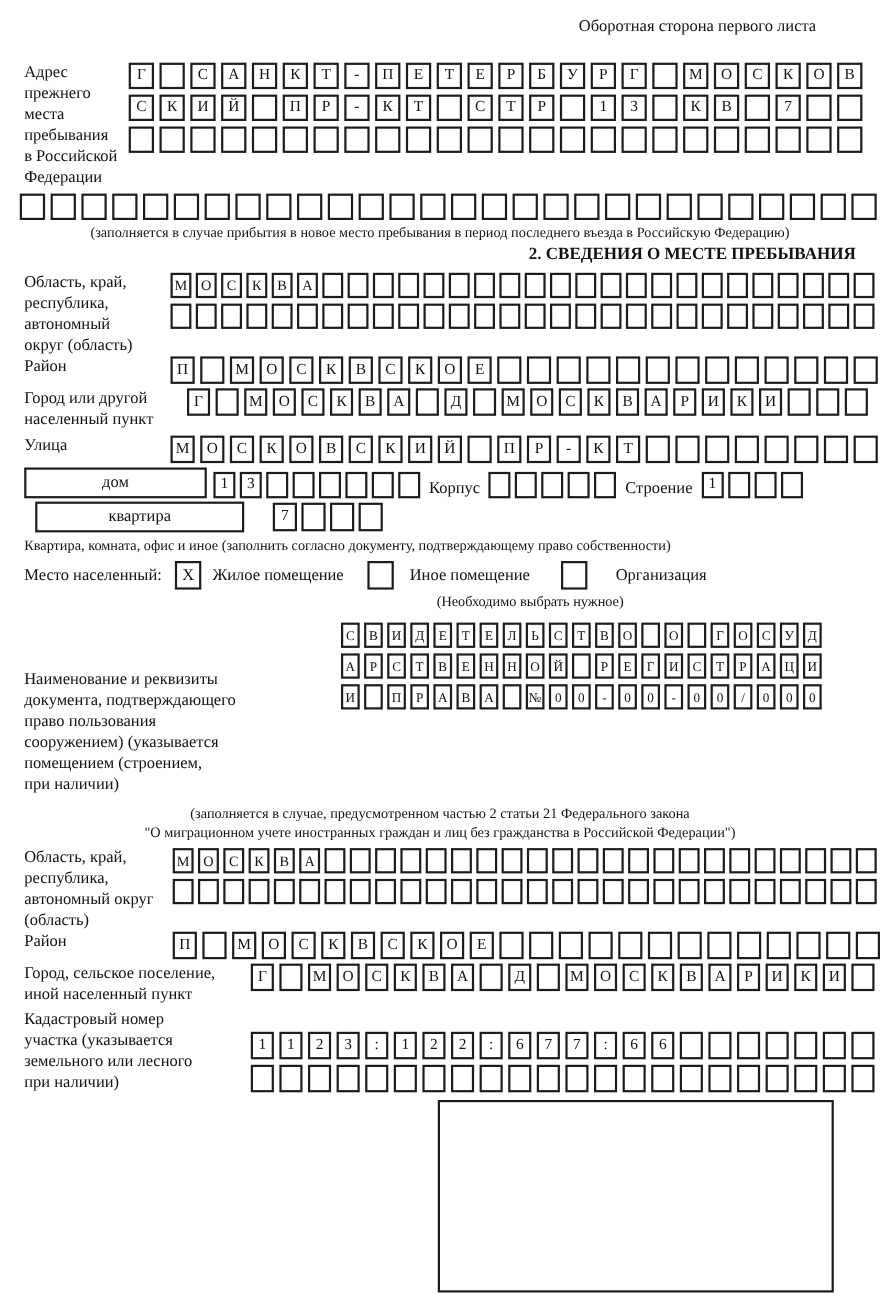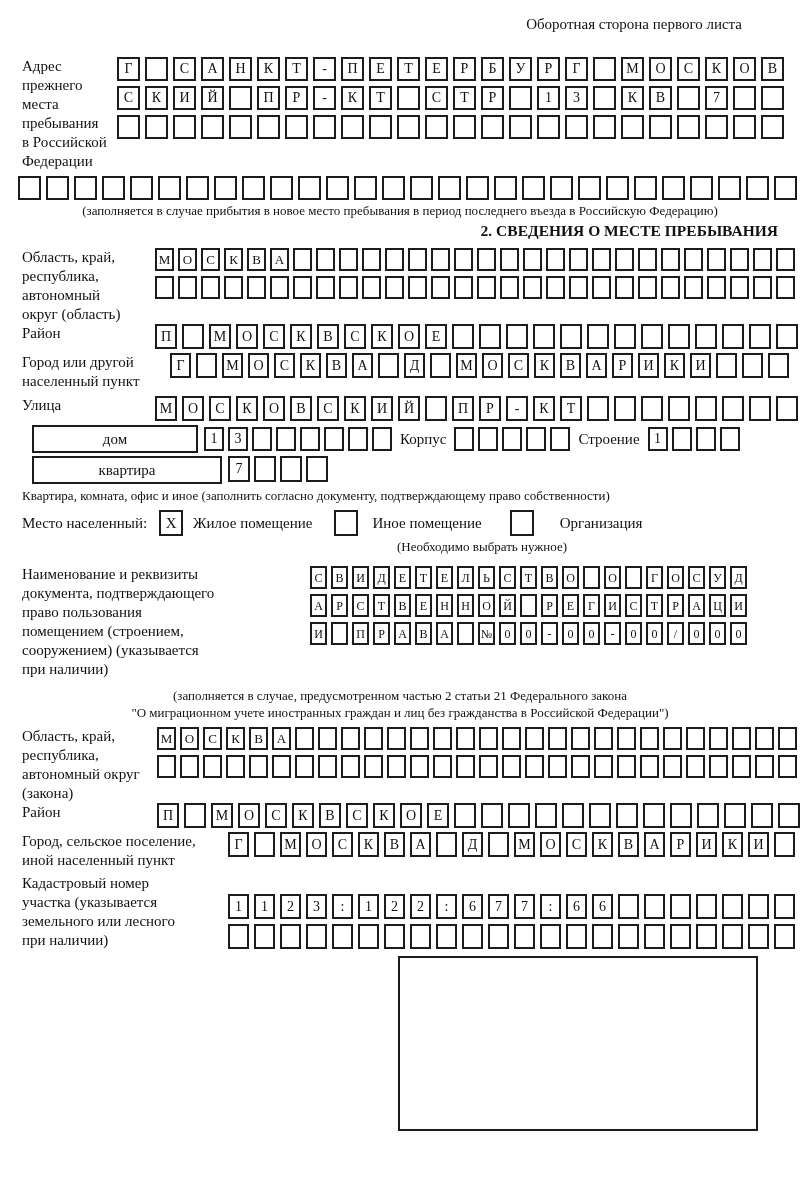--- a/index.html
+++ b/index.html
@@ -35,7 +35,7 @@
   .mb2{margin-bottom:2px;} .mb4{margin-bottom:4px;} .mb5{margin-bottom:5px;} .mb6{margin-bottom:6px;}
   .mb8{margin-bottom:8px;}
   .fullrow{margin-left:-4px;}
-  .houseline{display:flex;align-items:center;margin-left:10px;margin-bottom:3px;}
+  .houseline{display:flex;align-items:flex-end;margin-left:0;margin-bottom:3px;}
   .hl-label{font-size:15px;margin:0 8px;}
   .aptline{display:flex;margin-left:10px;margin-bottom:3px;}
   .stayline{display:flex;align-items:center;margin-bottom:3px;font-size:15px;}

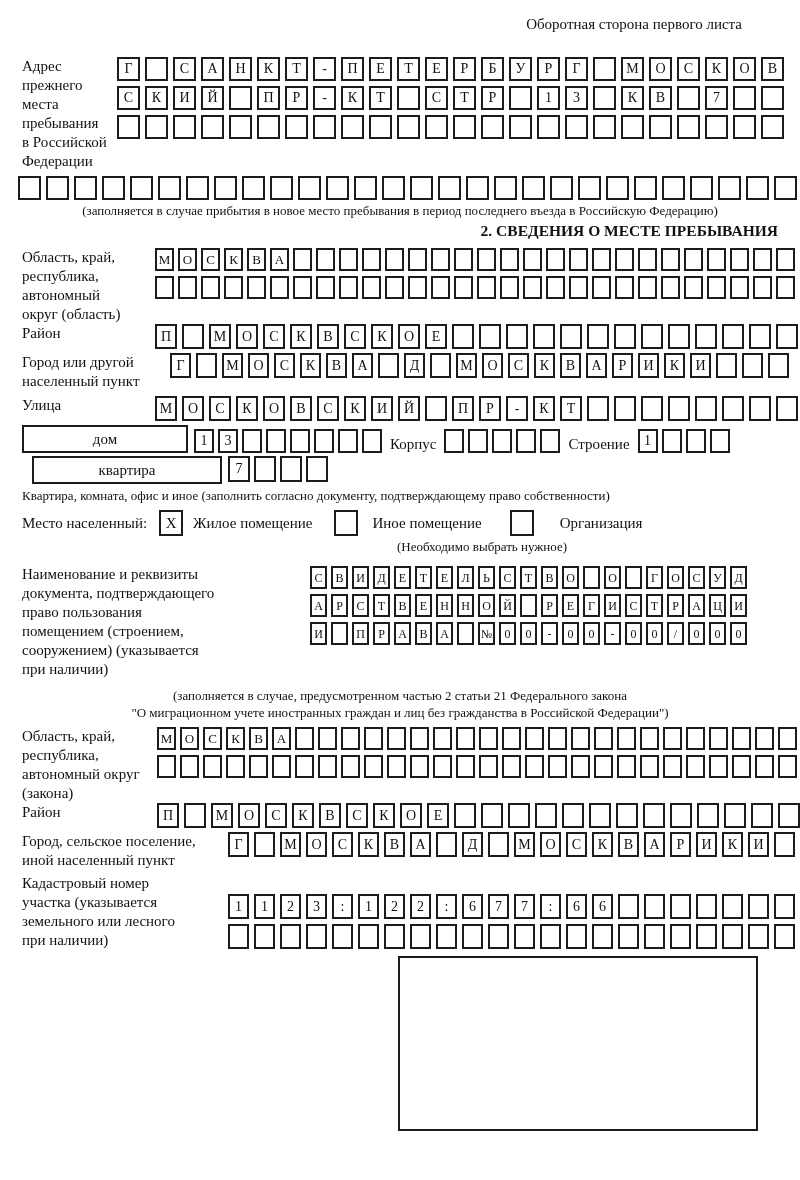--- a/index.html
+++ b/index.html
@@ -37,7 +37,7 @@
   .fullrow{margin-left:-4px;}
   .houseline{display:flex;align-items:flex-end;margin-left:0;margin-bottom:3px;}
   .hl-label{font-size:15px;margin:0 8px;}
-  .aptline{display:flex;margin-left:10px;margin-bottom:3px;}
+  .aptline{display:flex;align-items:center;margin-left:10px;margin-bottom:3px;gap:20px;}
   .stayline{display:flex;align-items:center;margin-bottom:3px;font-size:15px;}
   .note{margin-left:260px;width:400px;text-align:center;font-size:13px;margin-bottom:10px;}
   .docrows{padding-top:1px;}

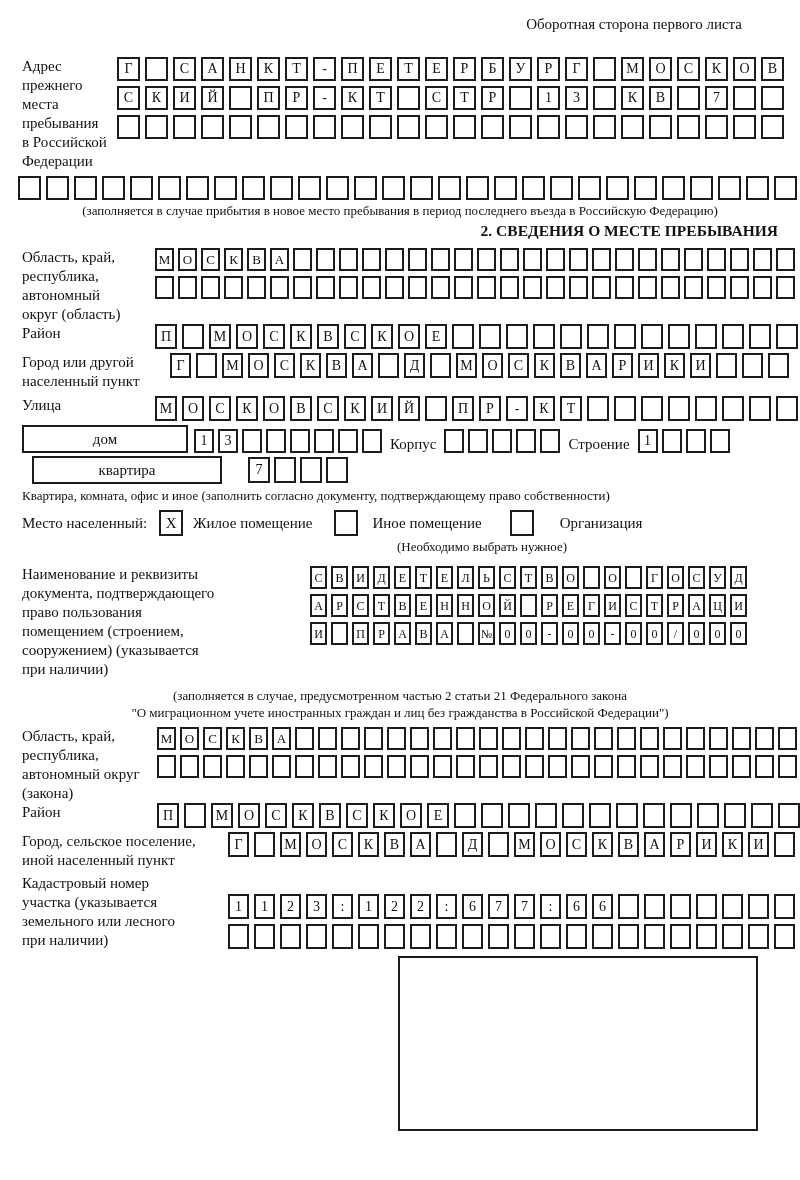--- a/index.html
+++ b/index.html
@@ -11,7 +11,7 @@
   .w95{width:95px;}
   .w133{width:133px;}
   .w148{width:148px;}
-  .w288{width:288px;}
+  .w288{width:288px;margin-top:44px;}
   .w135{width:135px;}
   .w206{width:206px;}
   .rows{display:flex;flex-direction:column;gap:5px;}

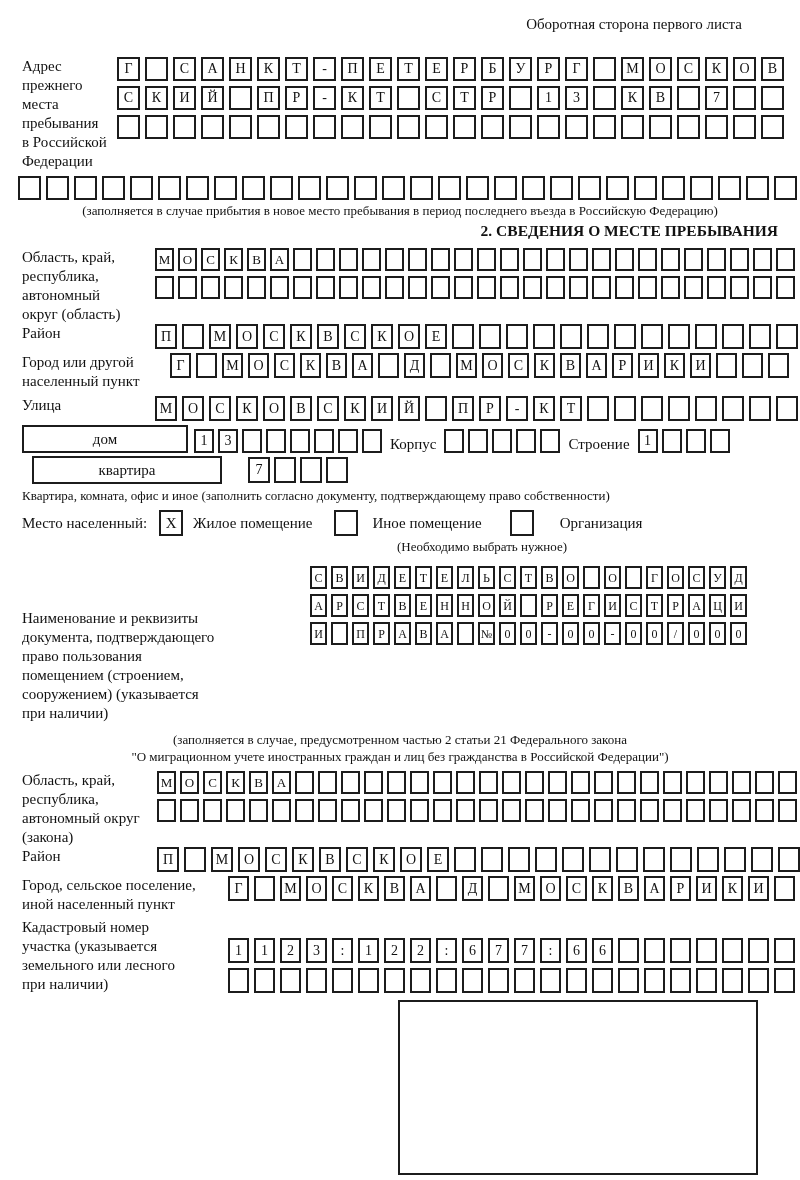--- a/index.html
+++ b/index.html
@@ -394,8 +394,8 @@
         <span class="capline">Наименование и реквизиты</span>
         <span class="capline">документа, подтверждающего</span>
         <span class="capline">право пользования</span>
+        <span class="capline">сооружением) (указывается</span>
         <span class="capline">помещением (строением,</span>
-        <span class="capline">сооружением) (указывается</span>
         <span class="capline">при наличии)</span>
       </div>
     <div class="rows docrows">

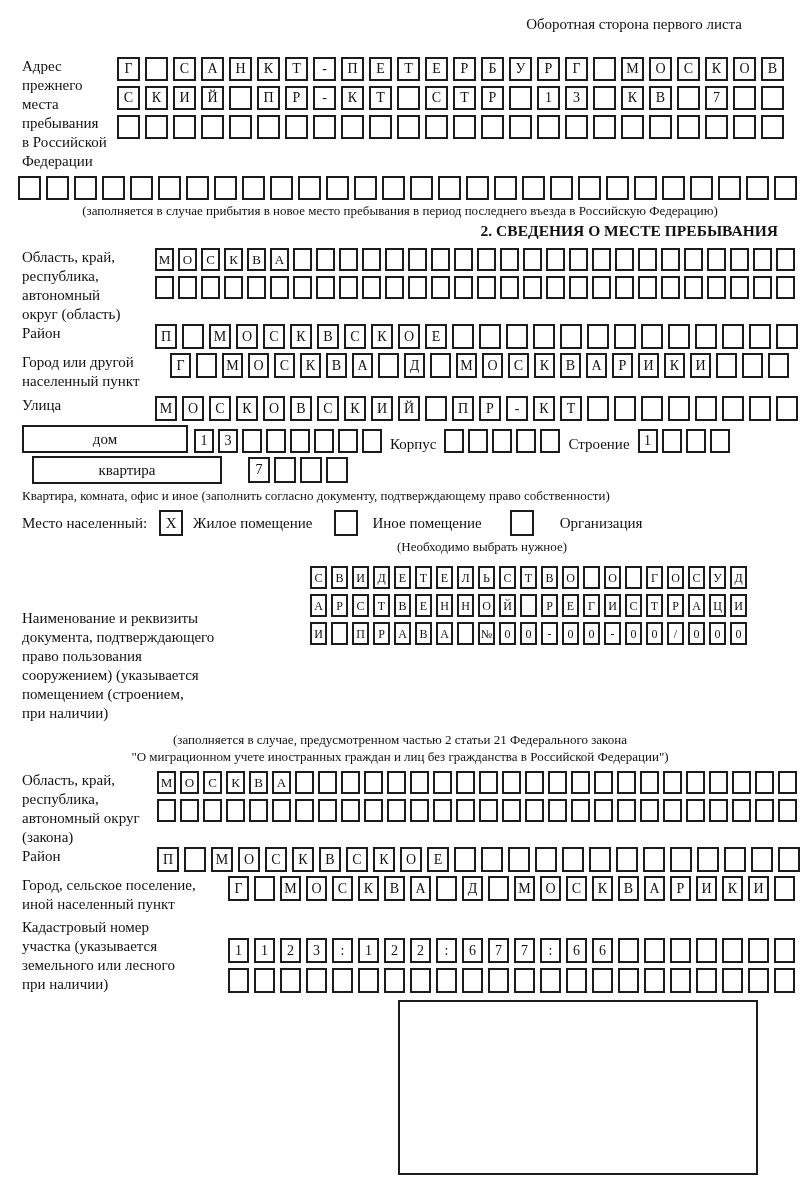--- a/index.html
+++ b/index.html
@@ -481,7 +481,7 @@
         <span class="capline">Область, край,</span>
         <span class="capline">республика,</span>
         <span class="capline">автономный округ</span>
-        <span class="capline">(закона)</span>
+        <span class="capline">(область)</span>
       </div>
     <div class="rows">
       <div class="cells g4">

